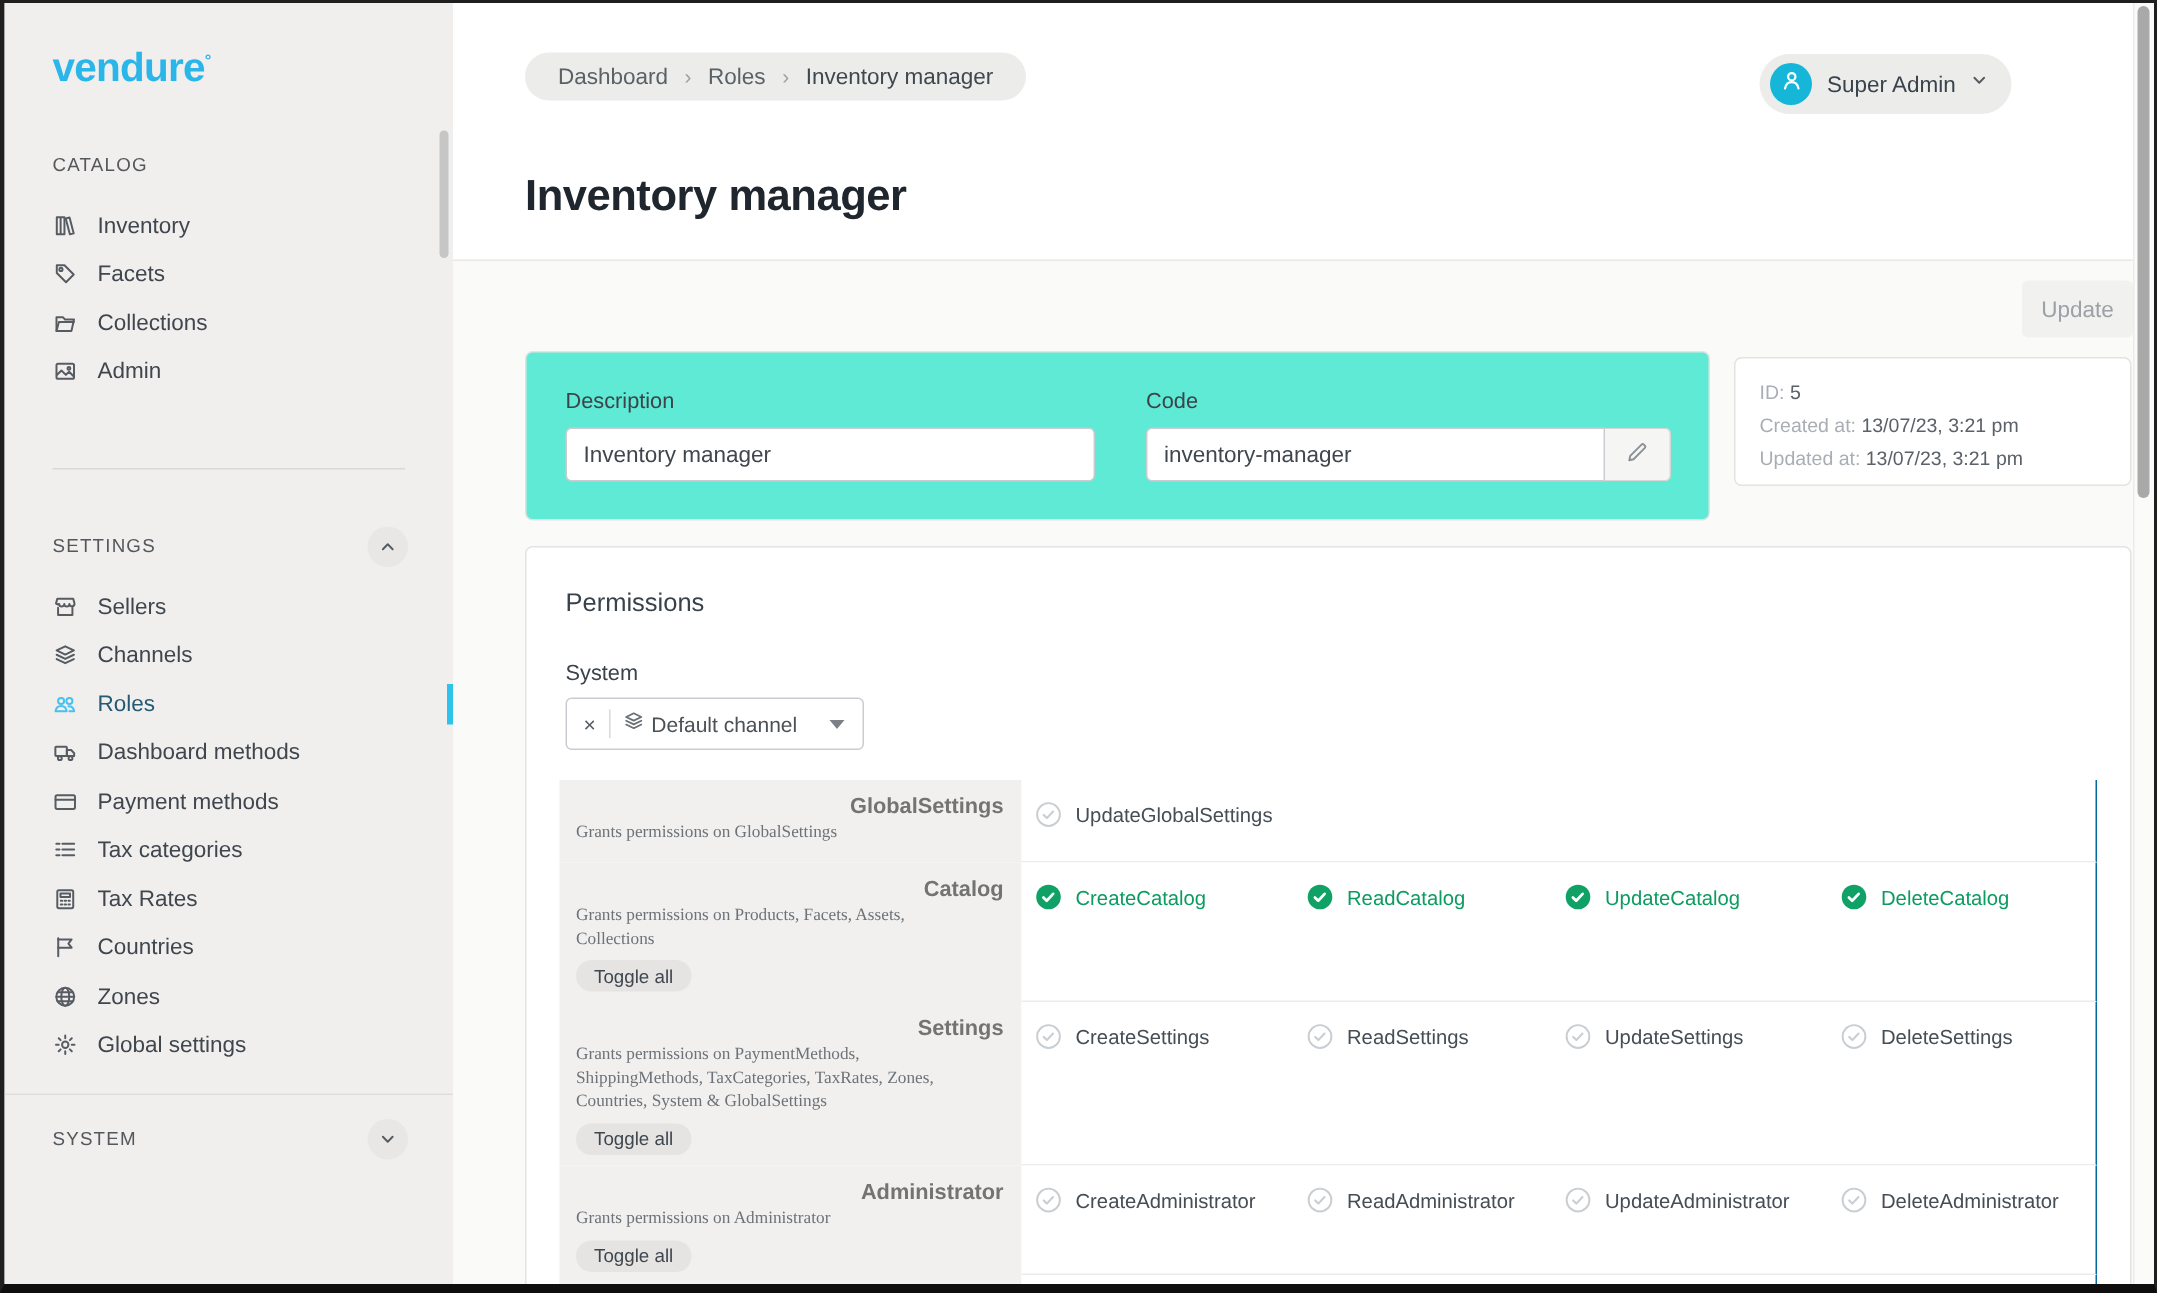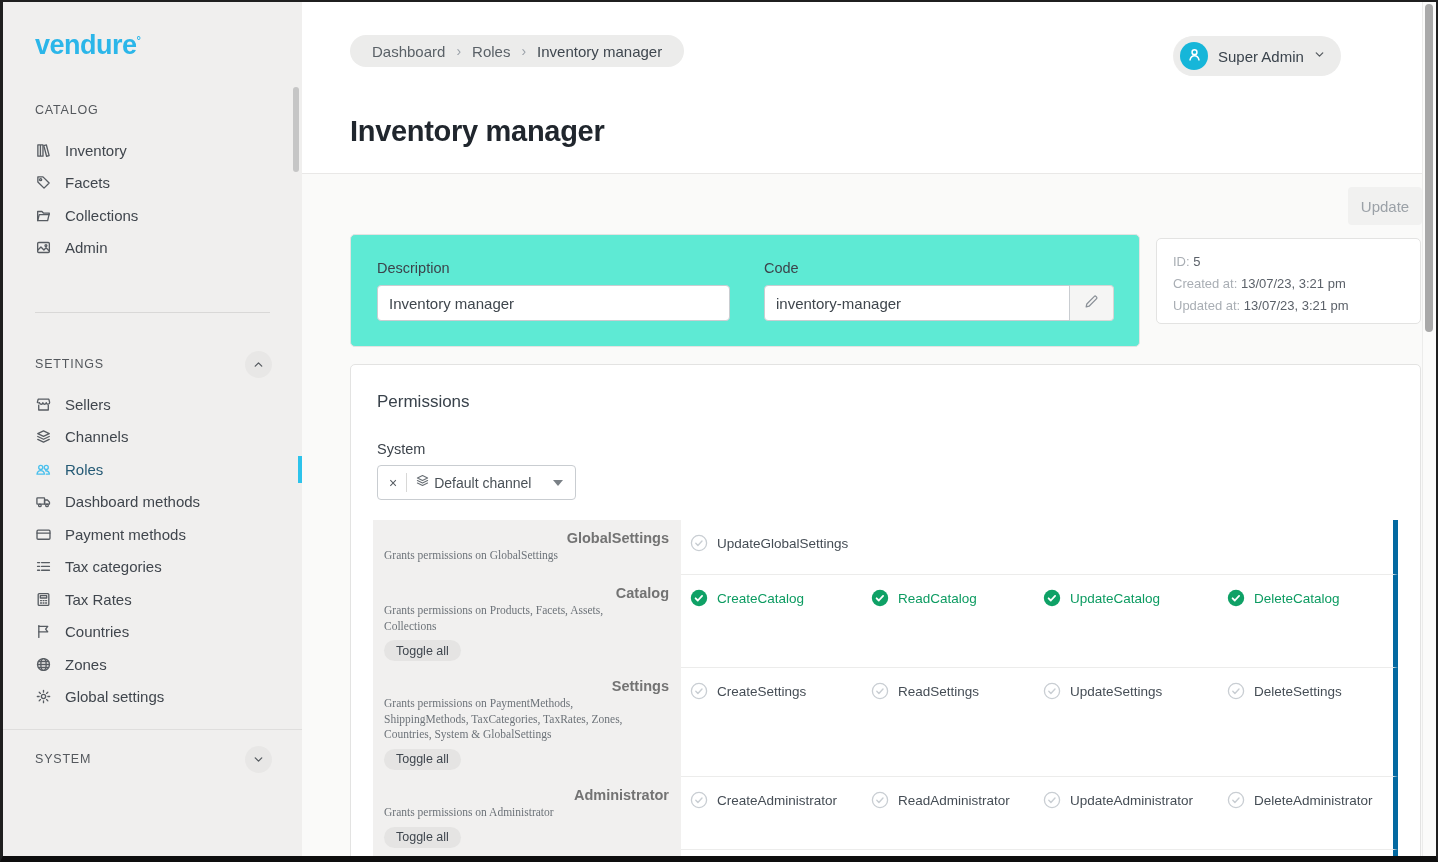--- a/index.html
+++ b/index.html
@@ -84,7 +84,7 @@
   .perm-desc { font-size:11.5px; color:#6d7379; line-height:15.5px; max-width:252px;font-family:Liberation Serif, serif; }
   .toggle-pill { margin-top:6px; height:21px; padding:0 12px; border:none; border-radius:11px; background:#e5e4e3;
       font-size:12.5px; color:#3f464e; font-family:inherit; cursor:pointer; }
-  .perm-right { flex:1; border-bottom:1px solid #ececeb; border-right:5px solid #0369a1; background:#fff;
+  .perm-right { flex:1; border-bottom:1px solid #ececeb; border-right:1px solid #0369a1; background:#fff;
       display:grid; grid-template-columns:181px 172px 184px 1fr; align-content:start; padding:13px 0 0 9px; }
   .perm-item { display:flex; align-items:center; gap:9px; cursor:pointer; height:20px; }
   .perm-item .plabel { font-size:13.5px; color:#454d55; }

